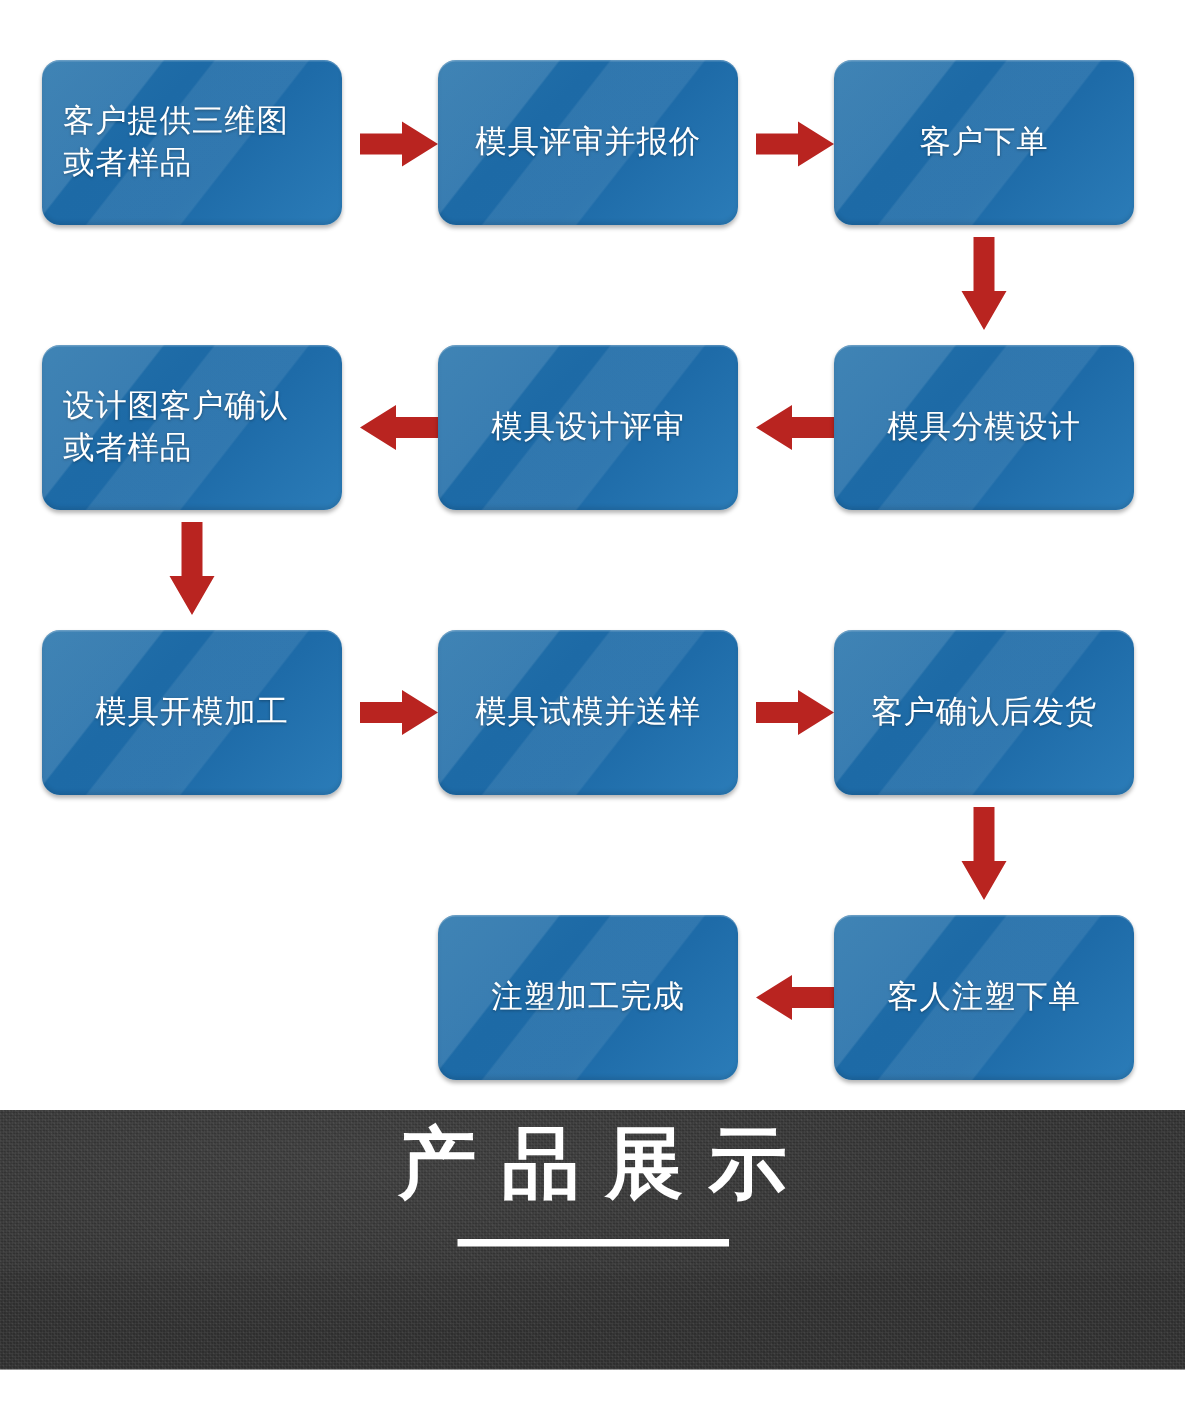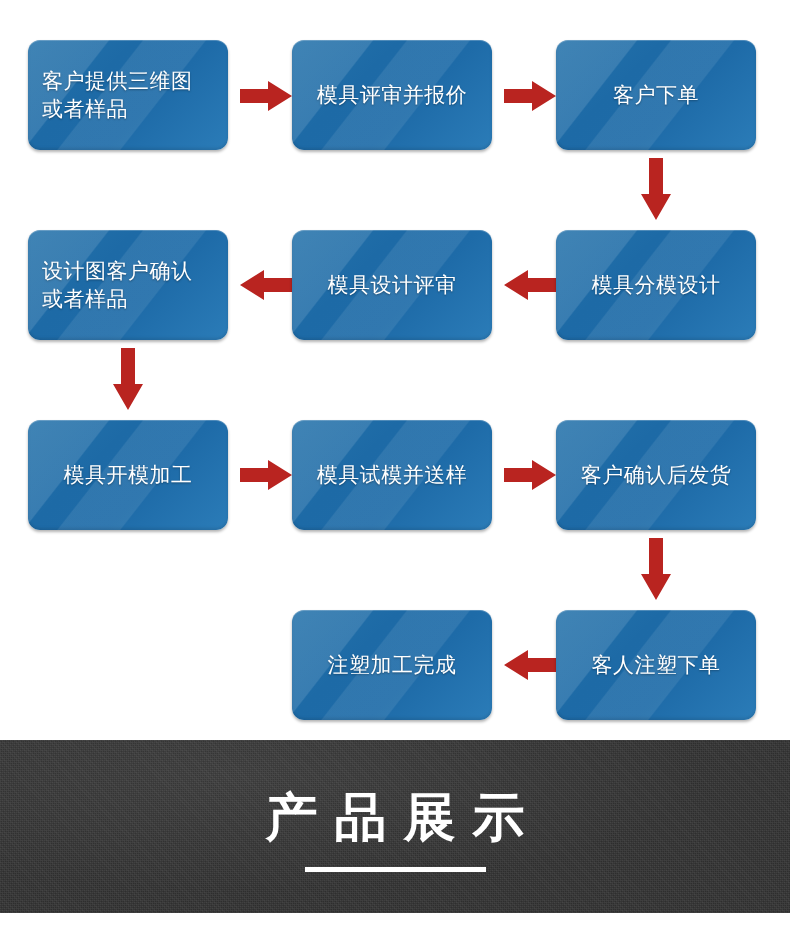--- a/index.html
+++ b/index.html
@@ -71,7 +71,7 @@
       repeating-linear-gradient(45deg, rgba(255,255,255,0.022) 0 1px, rgba(0,0,0,0.025) 1px 3px),
       radial-gradient(ellipse at 30% 20%, rgba(255,255,255,0.05), rgba(0,0,0,0) 60%);
     display:flex;flex-direction:column;
-    align-items:center;justify-content:center;
+    align-items:center;justify-content:flex-start;
   }
   #banner-title{
     color:#ffffff;

